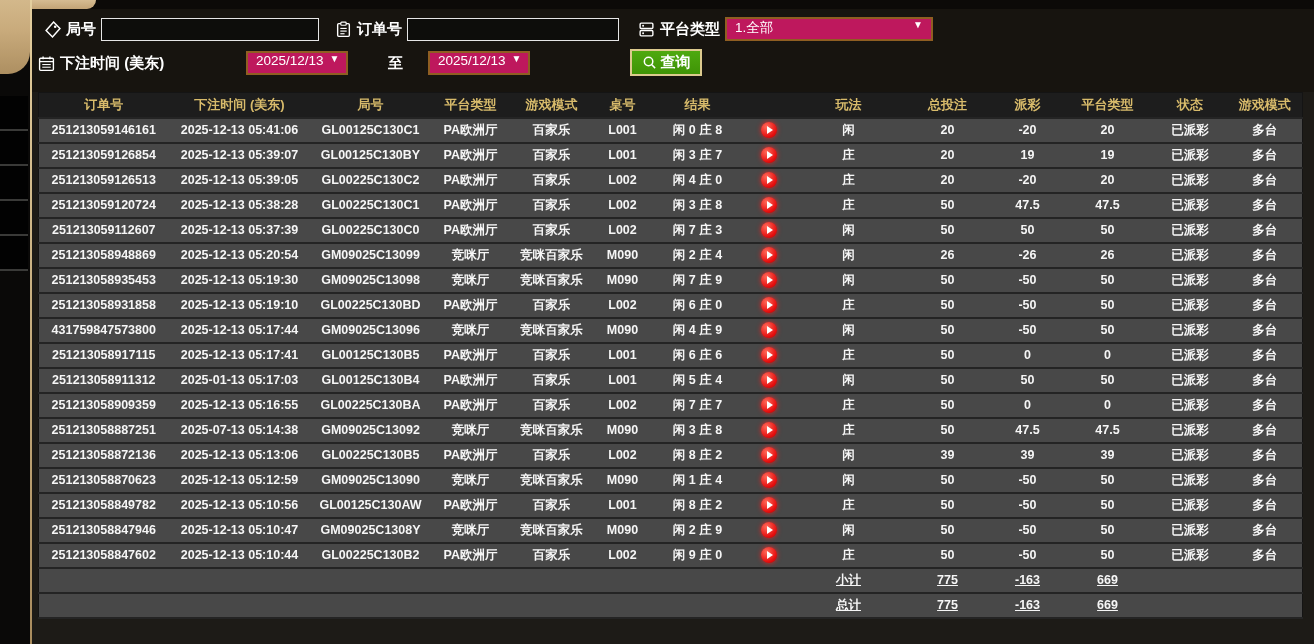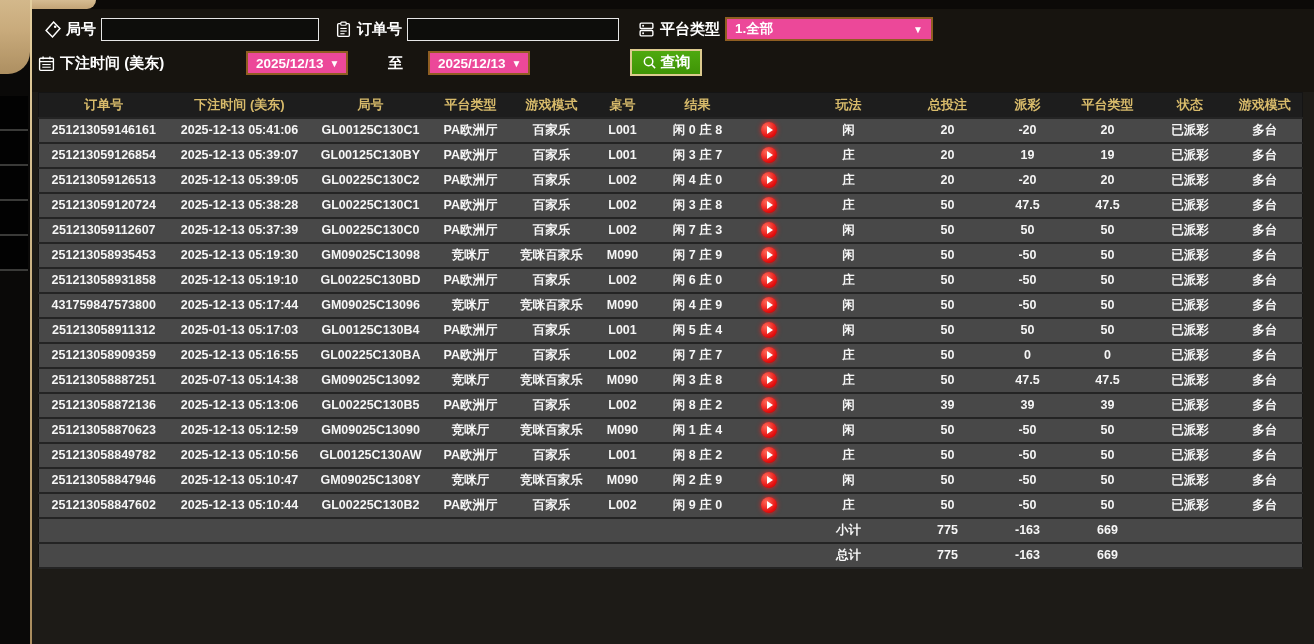--- a/index.html
+++ b/index.html
@@ -31,8 +31,8 @@
   .f-icon svg { width:100%; height:100%; }
   .text-input { background:#0d0d0b; border:1px solid #e6e6e6; height:23px; color:#fff;
                 font-size:13px; padding:0 6px; outline:none; }
-  .dropdown { background:#ec4899; border:2px solid #8f5e22; height:24px; color:#fff;
-              font-weight:bold; font-size:13.5px; display:flex; align-items:center;
+  .dropdown { background:#be185d; border:2px solid #8f5e22; height:24px; color:#fff;
+              font-weight:normal; font-size:13.5px; display:flex; align-items:flex-start;
               justify-content:space-between; padding:0 8px; cursor:pointer; }
   .dd-arrow { font-size:10px; color:#fff; margin-left:6px; }
   .query-btn { position:absolute; display:flex; align-items:center; gap:4px; justify-content:center;

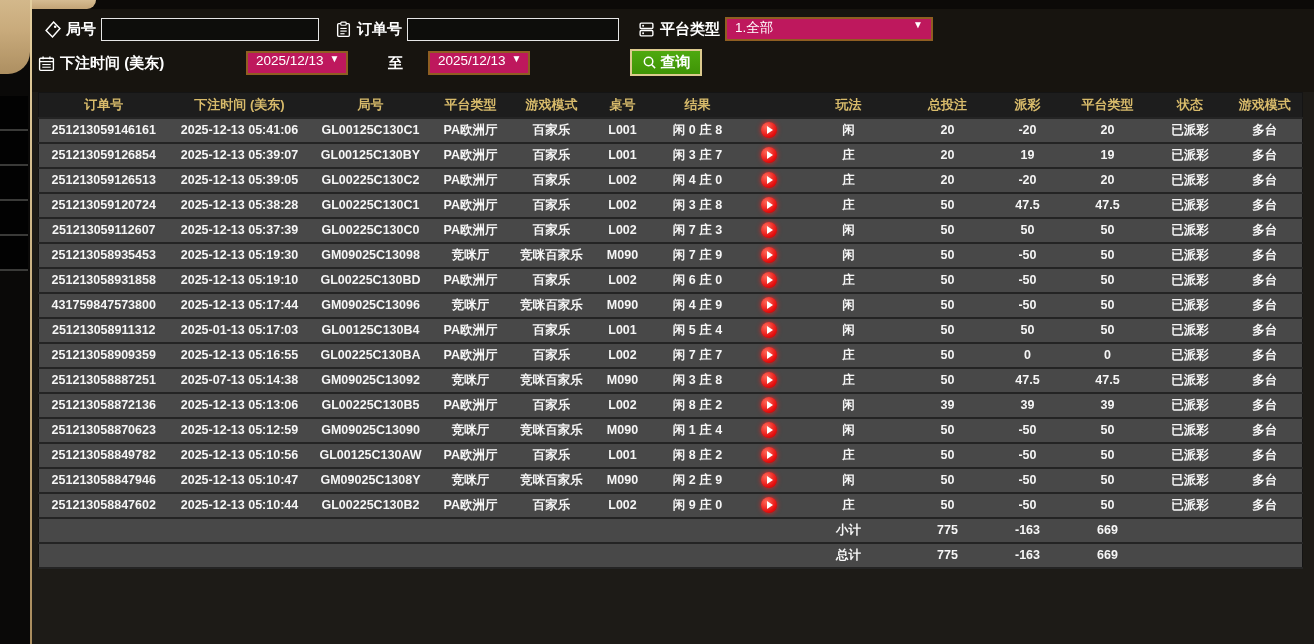--- a/index.html
+++ b/index.html
@@ -301,6 +301,26 @@
     <td class="c-mode">多台</td>
   </tr>
 
+  <tr>
+    <td>251213058948869</td>
+    <td>2025-12-13 05:20:54</td>
+    <td>GM09025C13099</td>
+    <td>竞咪厅</td>
+    <td>竞咪百家乐</td>
+    <td>M090</td>
+    <td>闲 2 庄 4</td>
+    <td>
+      <span class="play-wrap">
+                <span class="play-tri"></span>
+              </span>
+    </td>
+    <td>闲</td>
+    <td>26</td>
+    <td class="neg">-26</td>
+    <td>26</td>
+    <td class="c-status">已派彩</td>
+    <td class="c-mode">多台</td>
+  </tr>
 
   <tr>
     <td>251213058935453</td>

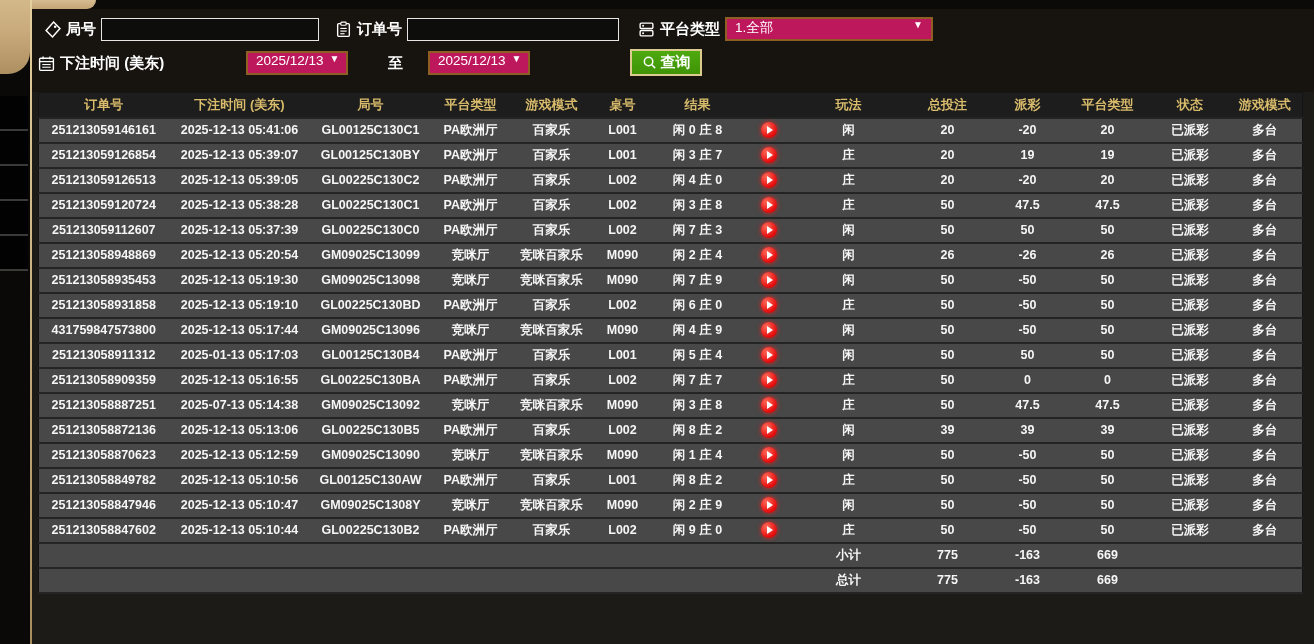--- a/index.html
+++ b/index.html
@@ -385,6 +385,26 @@
     <td class="c-mode">多台</td>
   </tr>
 
+  <tr>
+    <td>251213058917115</td>
+    <td>2025-12-13 05:17:41</td>
+    <td>GL00125C130B5</td>
+    <td>PA欧洲厅</td>
+    <td>百家乐</td>
+    <td>L001</td>
+    <td>闲 6 庄 6</td>
+    <td>
+      <span class="play-wrap">
+                <span class="play-tri"></span>
+              </span>
+    </td>
+    <td>庄</td>
+    <td>50</td>
+    <td class="zero">0</td>
+    <td>0</td>
+    <td class="c-status">已派彩</td>
+    <td class="c-mode">多台</td>
+  </tr>
 
   <tr>
     <td>251213058911312</td>

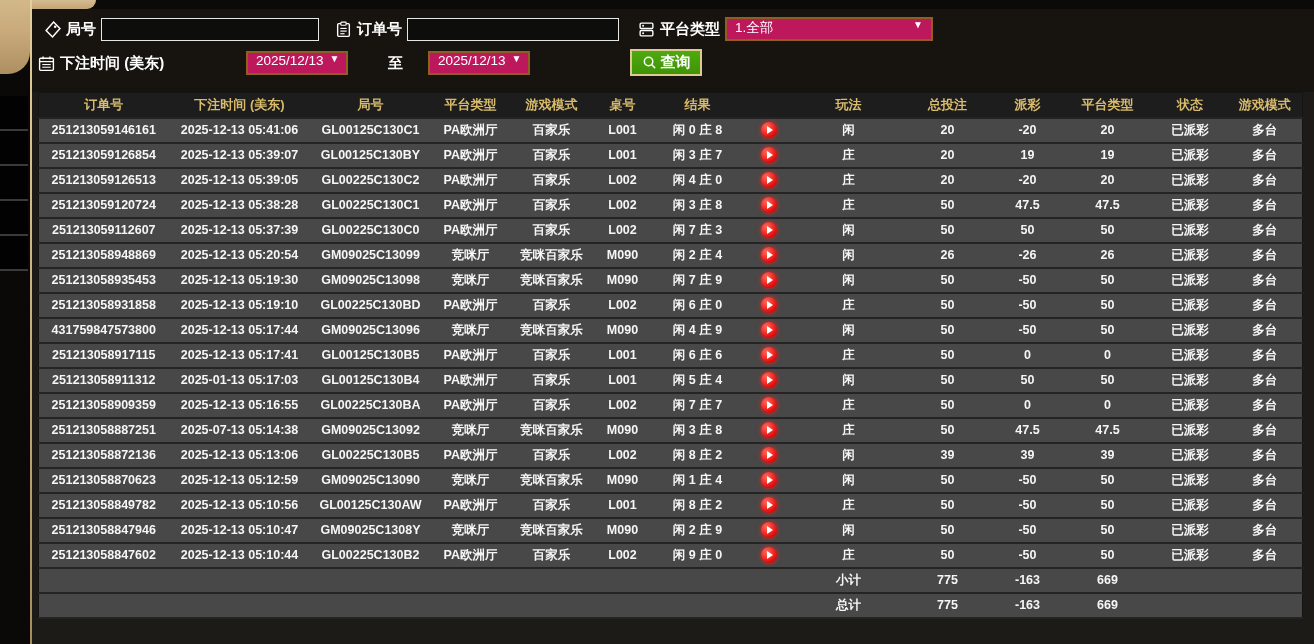--- a/index.html
+++ b/index.html
@@ -52,7 +52,7 @@
   td.pos { color:#d11538; }
   td.neg { color:#2ed52e; }
   td.zero { color:#ffffff; }
-  tfoot td { background:#151514; color:#e6e600; font-size:13px; height:22px; }
+  tfoot td { background:#151514; color:#e6e600; font-size:13px; height:22px;text-decoration:underline; }
   .play-wrap { display:inline-flex; width:16px; height:16px; border-radius:50%;
                background:radial-gradient(circle at 35% 30%, #ff6a5a, #e60f0f 65%, #b80000);
                box-shadow:0 0 5px rgba(255,30,30,.85); align-items:center; justify-content:center;

